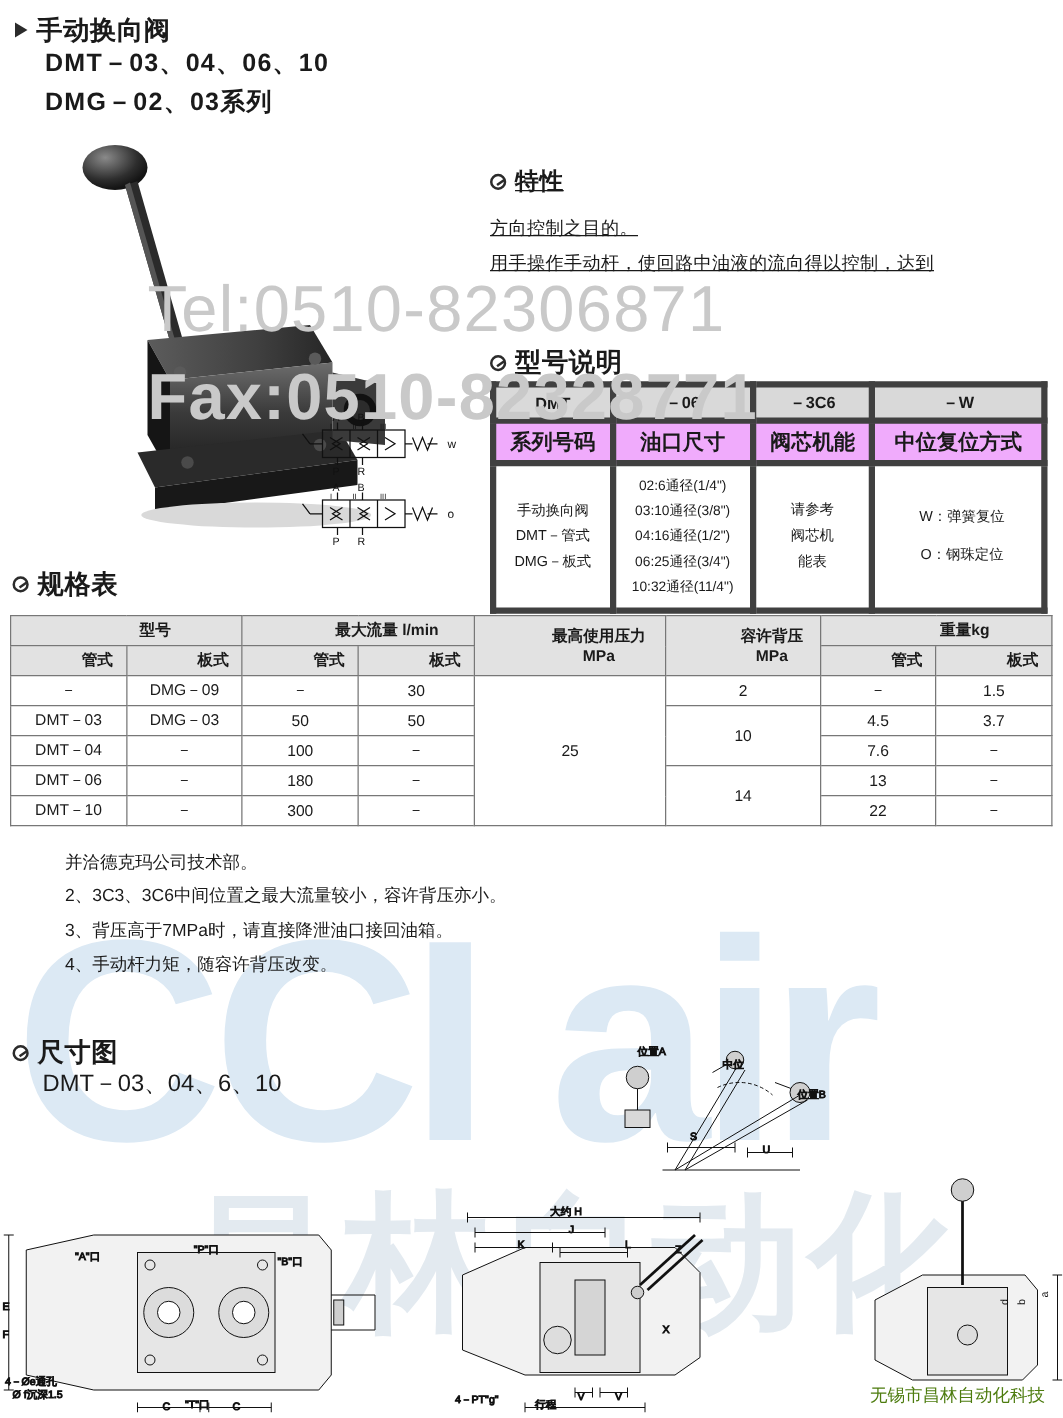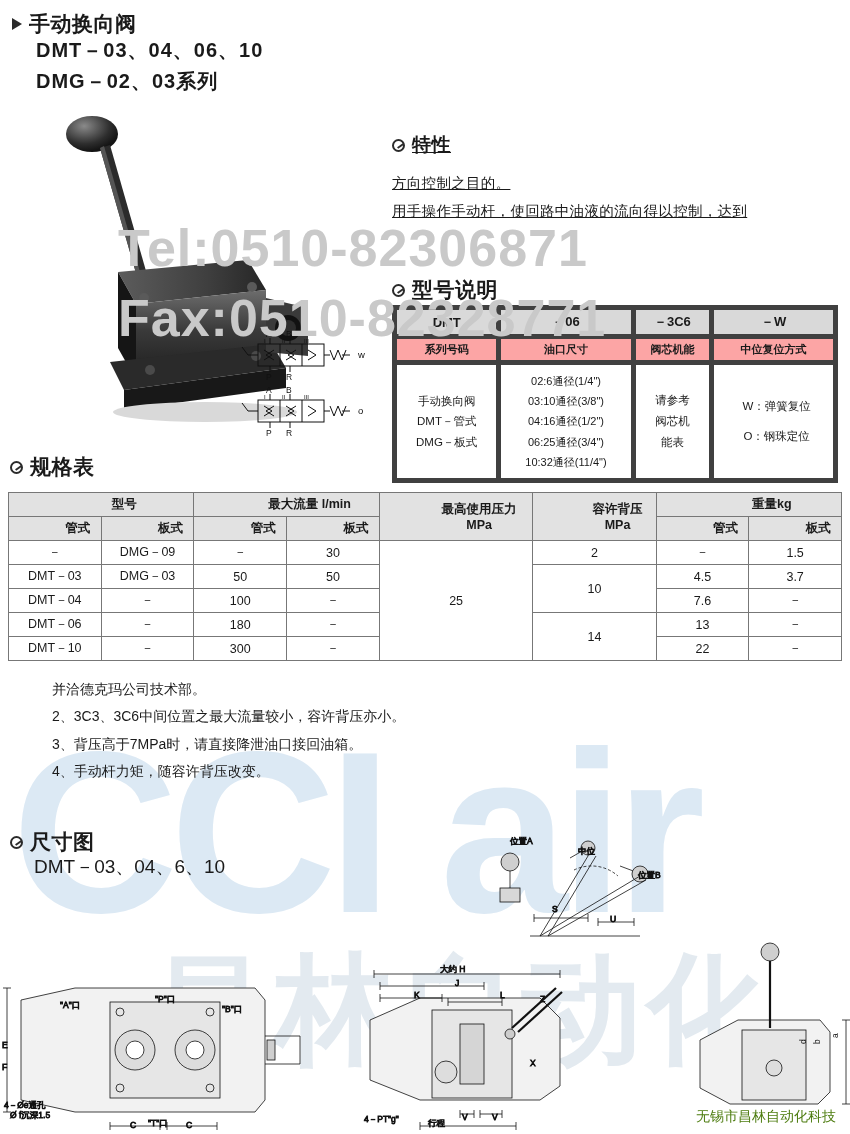--- a/index.html
+++ b/index.html
@@ -65,7 +65,7 @@
   #dim-sub { position: absolute; left: 34px; top: 854px; font-size: 19px; font-weight: normal; }
 
   
-  .wm-tel { position: absolute; left: 118px; top: 218px; font-size: 52px; font-weight: bold;
+  .wm-tel { position: absolute; left: 118px; top: 218px; font-size: 52px; font-weight: normal;
             color: #c9c9c9; letter-spacing: 1px; white-space: nowrap; }
   .wm-fax { position: absolute; left: 118px; top: 288px; font-size: 52px; font-weight: bold;
             color: #c9c9c9; letter-spacing: 1px; white-space: nowrap; }

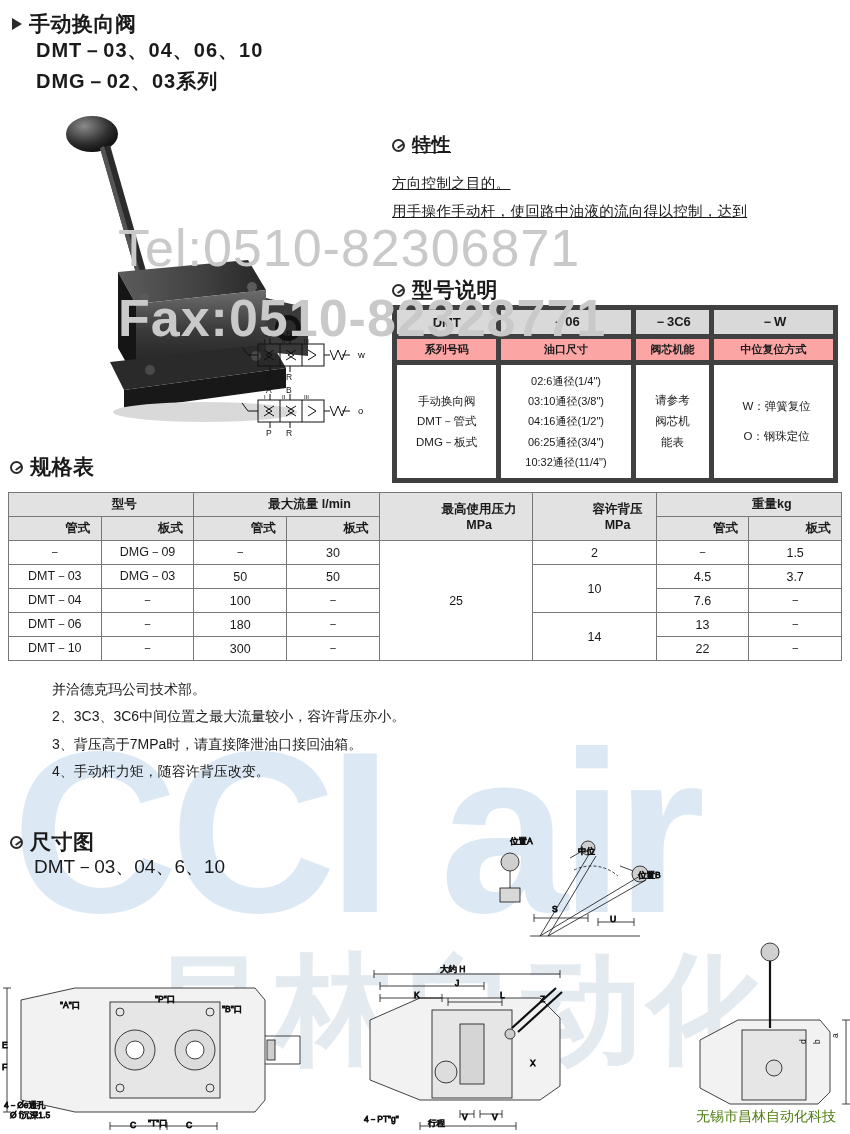--- a/index.html
+++ b/index.html
@@ -39,7 +39,7 @@
                  border-collapse: collapse; font-size: 11.5px; }
   #model-table td { border: 5px solid #404040; text-align: center; vertical-align: middle; padding: 3px 2px; }
   #model-table .hdr { background: #d9d9d9; font-weight: bold; height: 22px; font-size: 13px; }
-  #model-table .row2 { background: #fca5a5; font-weight: bold; height: 20px; font-size: 11px; }
+  #model-table .row2 { background: #f0abfc; font-weight: bold; height: 20px; font-size: 17px; }
   #model-table .body td { height: 118px; }
   .mt-left { font-size: 11.5px; line-height: 1.75; }
   .mt-ports { font-size: 11px; line-height: 1.85; text-align: center; }

